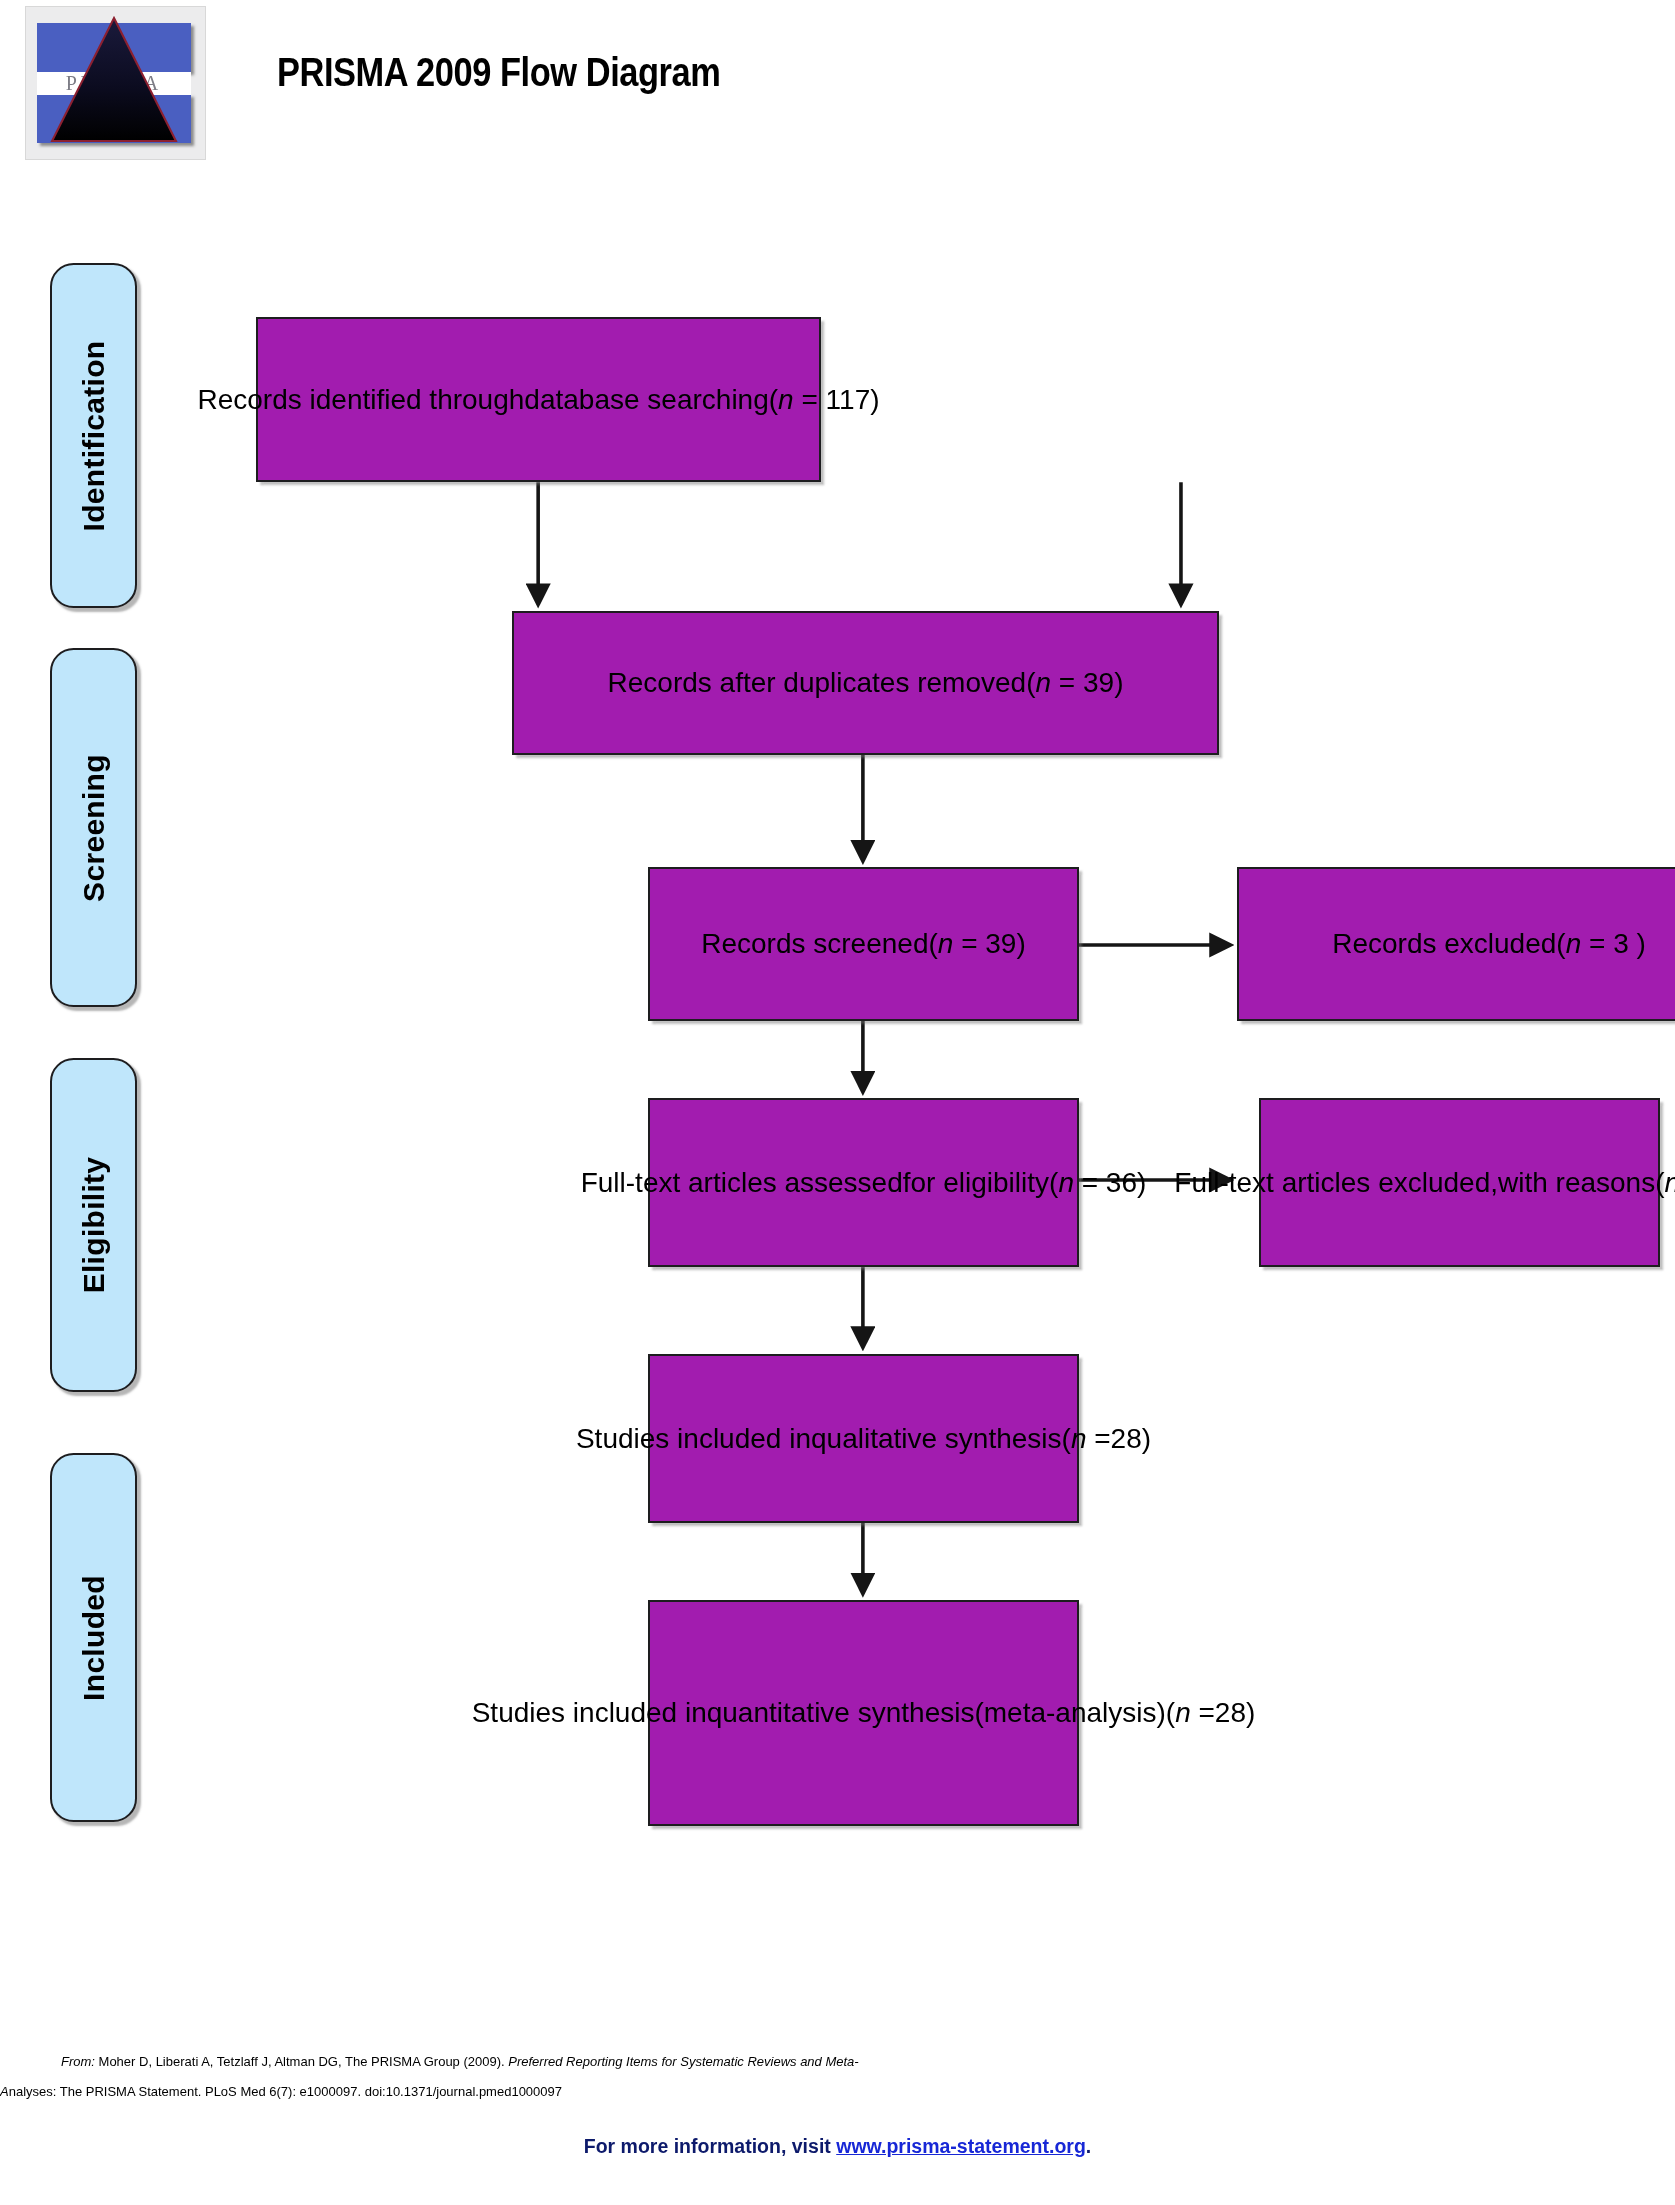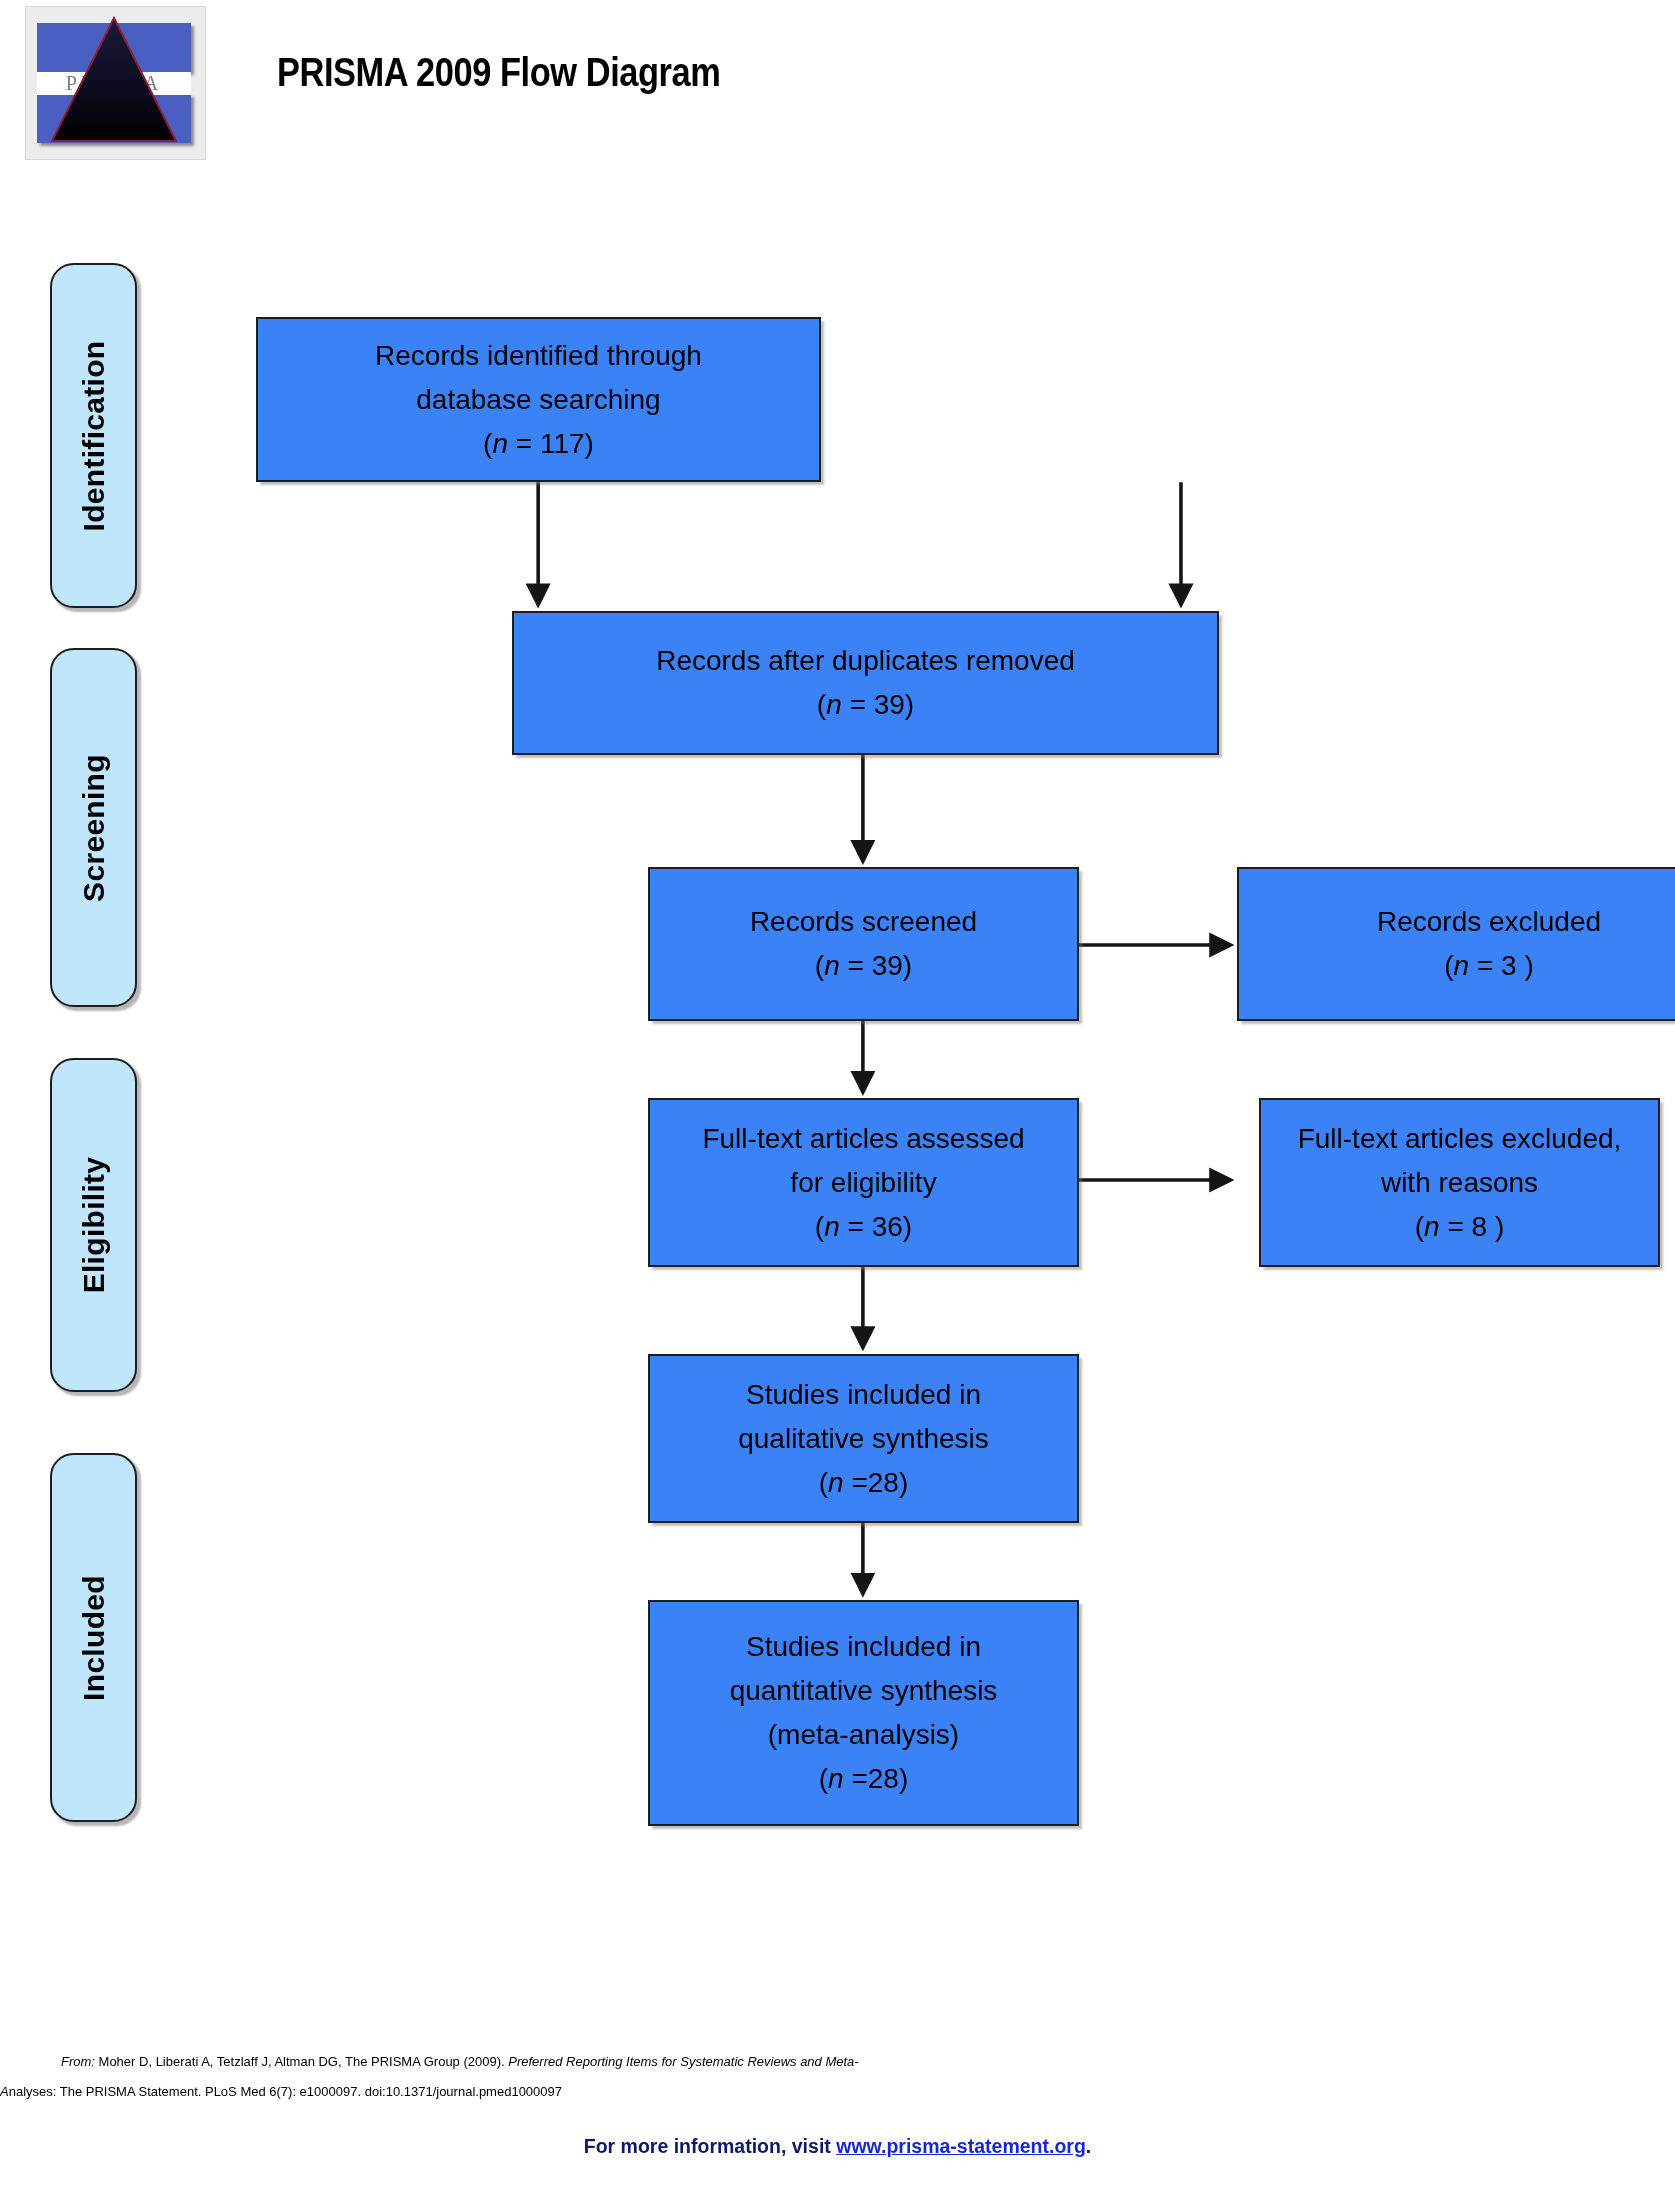--- a/index.html
+++ b/index.html
@@ -114,12 +114,12 @@
   
   .box {
     position: absolute;
-    background: #3b82f6;
+    background: #a21caf;
     border: 2.1px solid #1d1d1f;
     box-sizing: border-box;
     box-shadow: 3.6px 3.6px 2.1px rgba(120,120,120,0.45);
     display: flex;
-    flex-direction: column;
+    flex-direction: row;
     align-items: center;
     justify-content: center;
     text-align: center;

